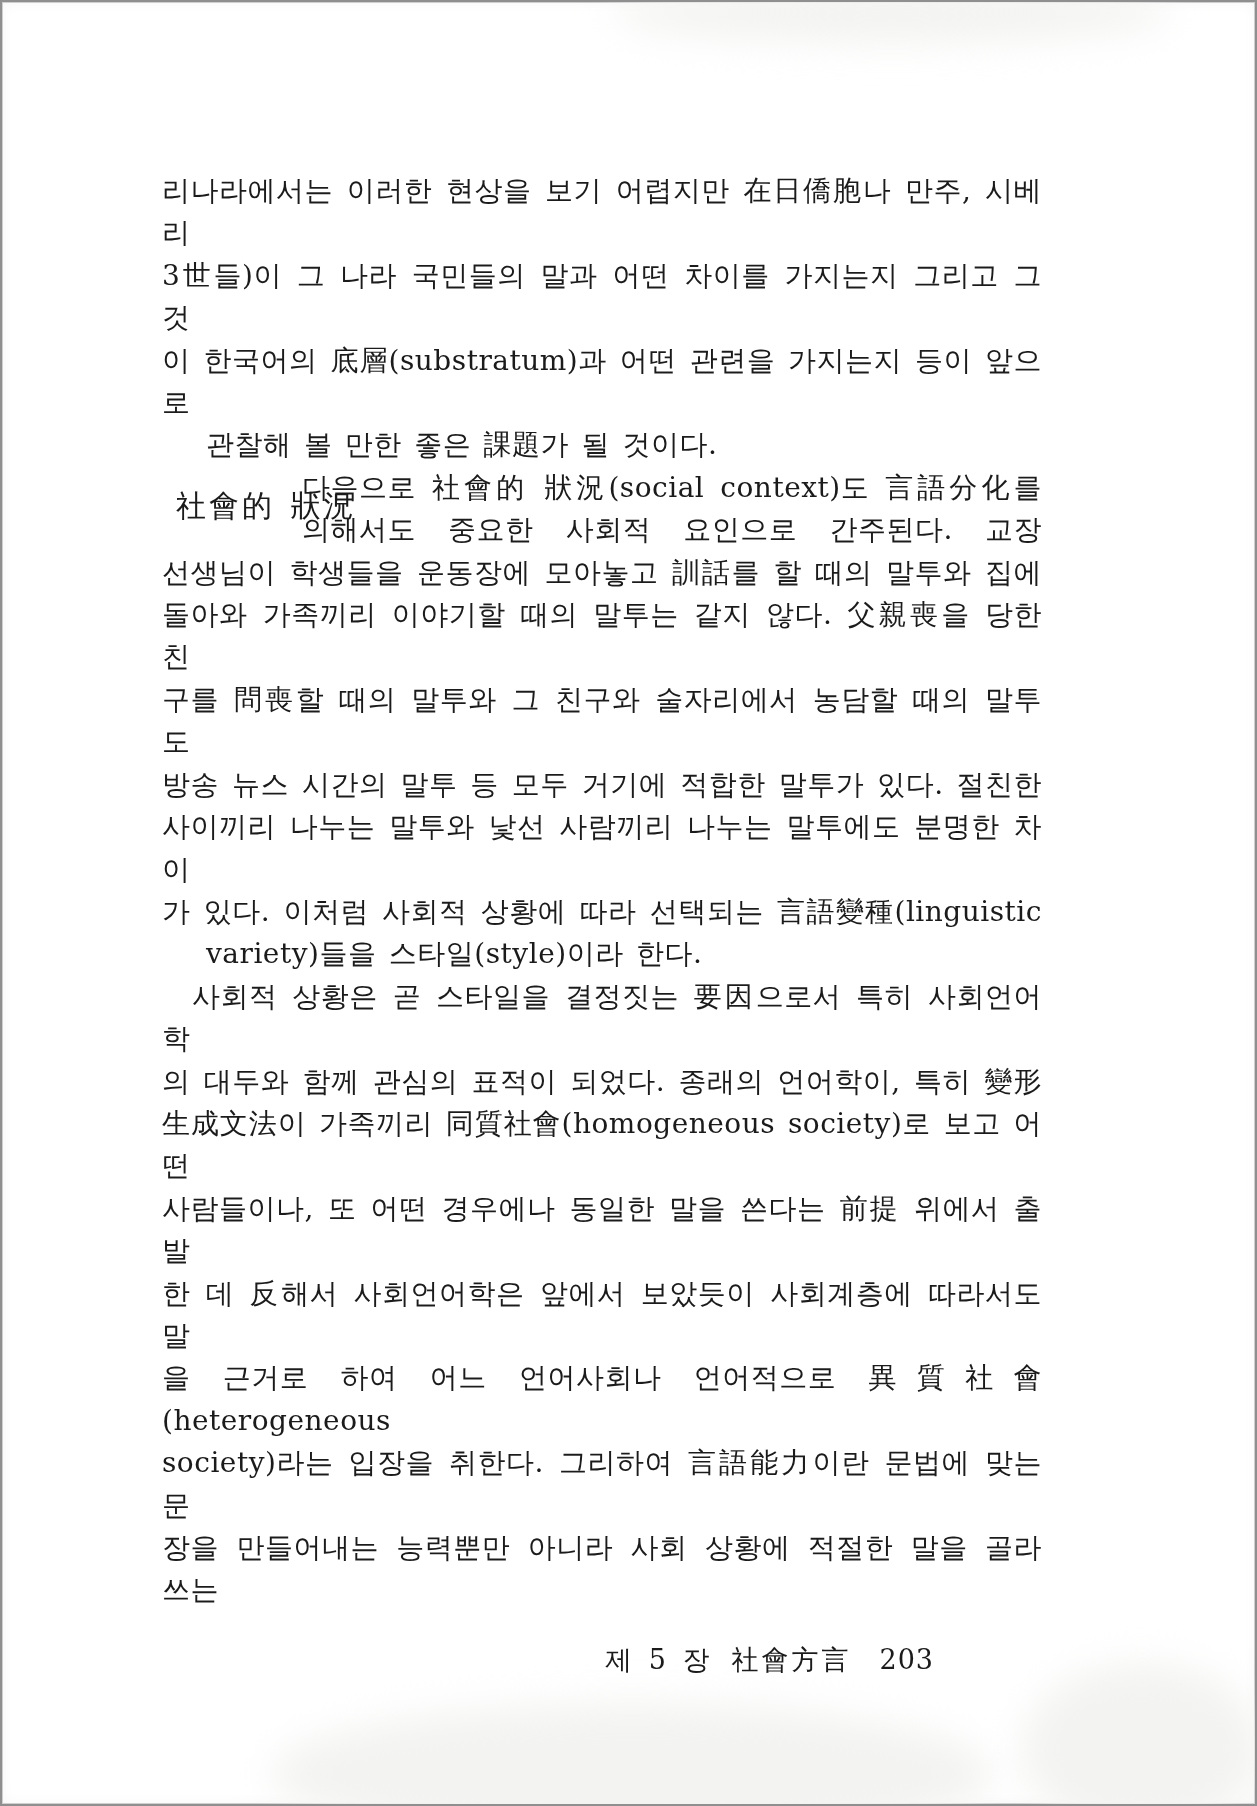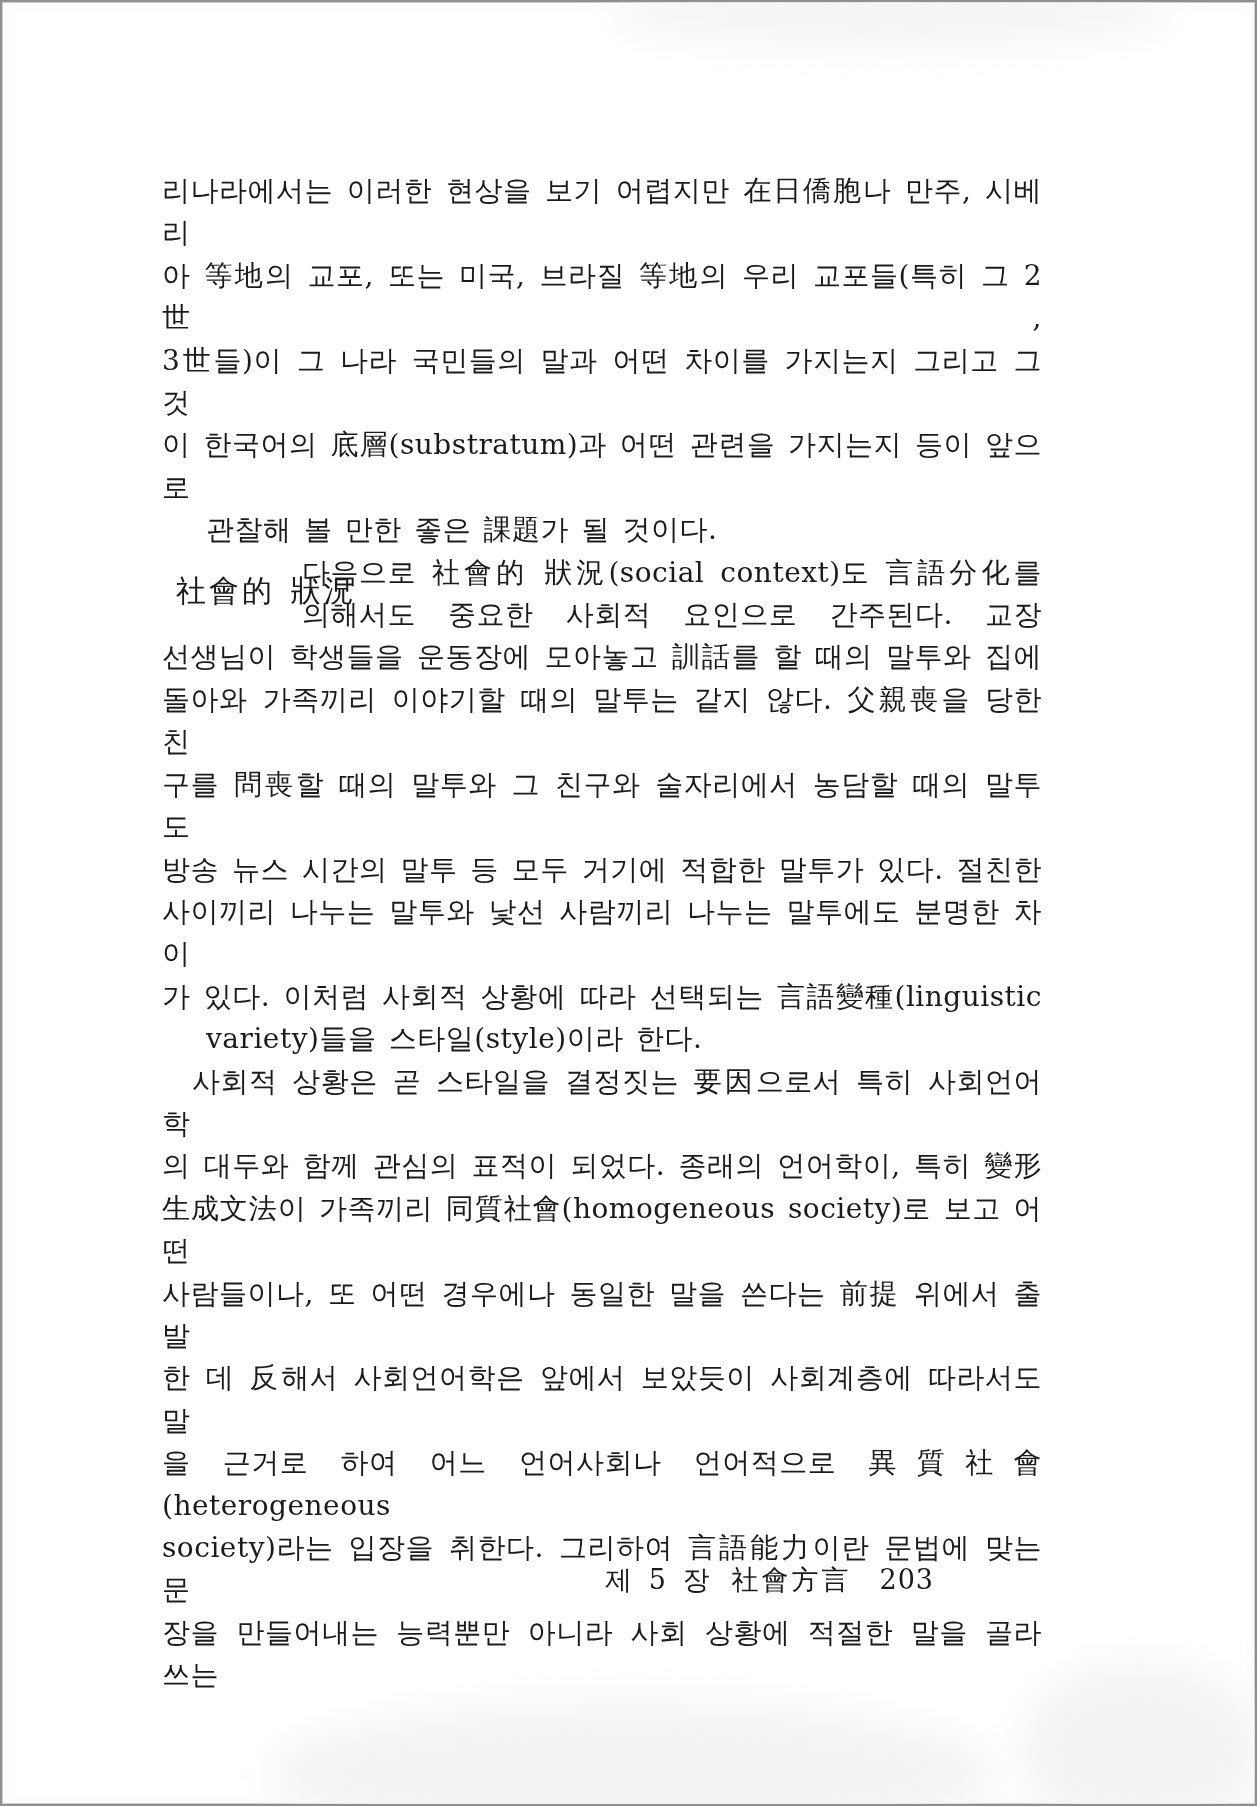--- a/index.html
+++ b/index.html
@@ -102,7 +102,6 @@
   <div class="content">
 
     <div class="line">리나라에서는 이러한 현상을 보기 어렵지만 在日僑胞나 만주, 시베리</div>
-    <div class="line">아 等地의 교포, 또는 미국, 브라질 等地의 우리 교포들(특히 그 2世,</div>
     <div class="line">3世들)이 그 나라 국민들의 말과 어떤 차이를 가지는지 그리고 그것</div>
     <div class="line">이 한국어의 底層(substratum)과 어떤 관련을 가지는지 등이 앞으로</div>
     <div class="line last">관찰해 볼 만한 좋은 課題가 될 것이다.</div>

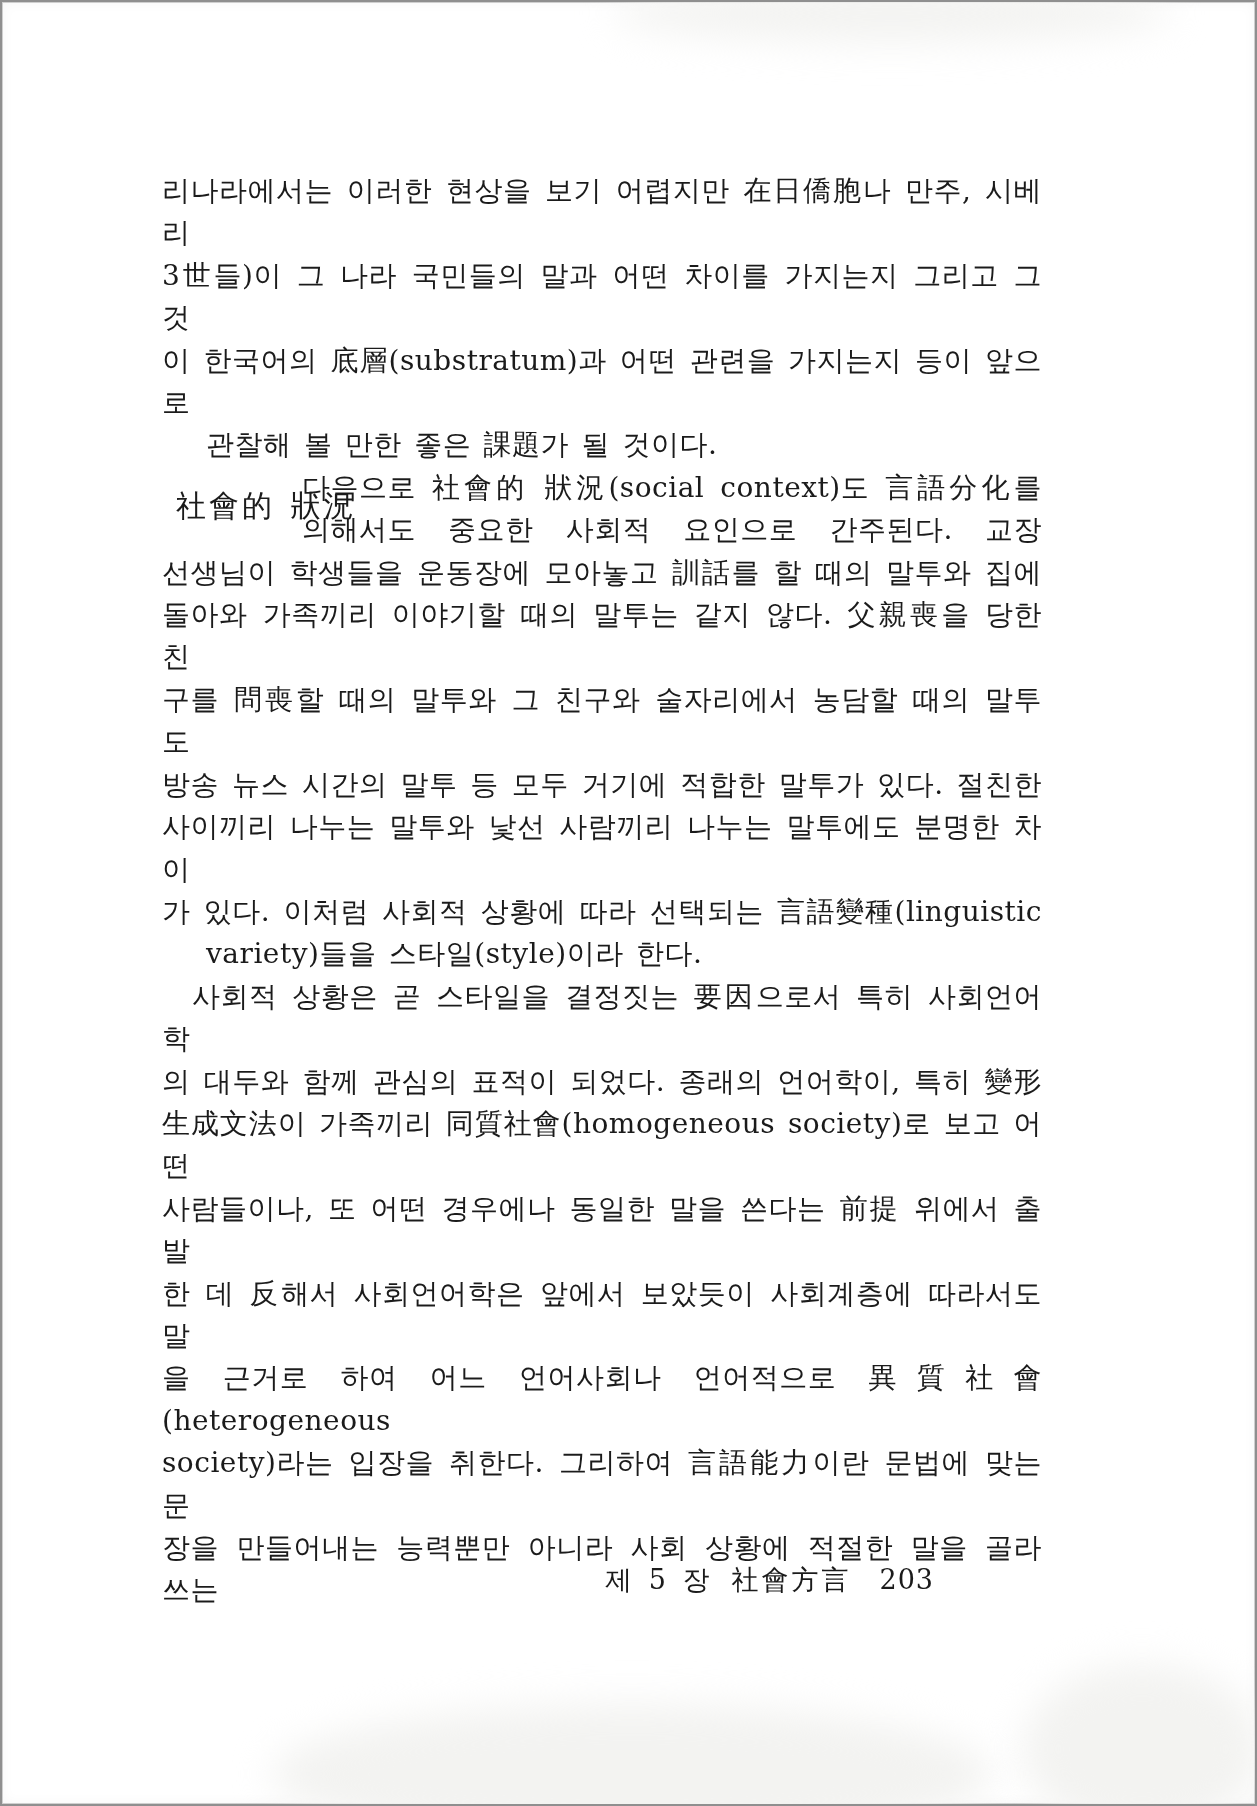--- a/index.html
+++ b/index.html
@@ -72,7 +72,7 @@
   .footer {
     position: absolute;
     left: 160px;
-    top: 1560px;
+    top: 1640px;
     width: 772px;
     text-align: right;
     font-size: 27px;

